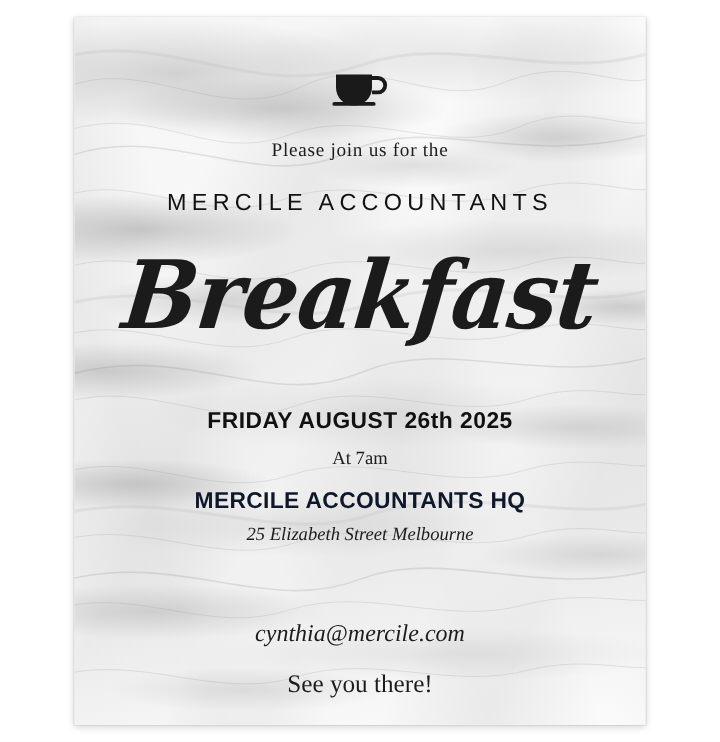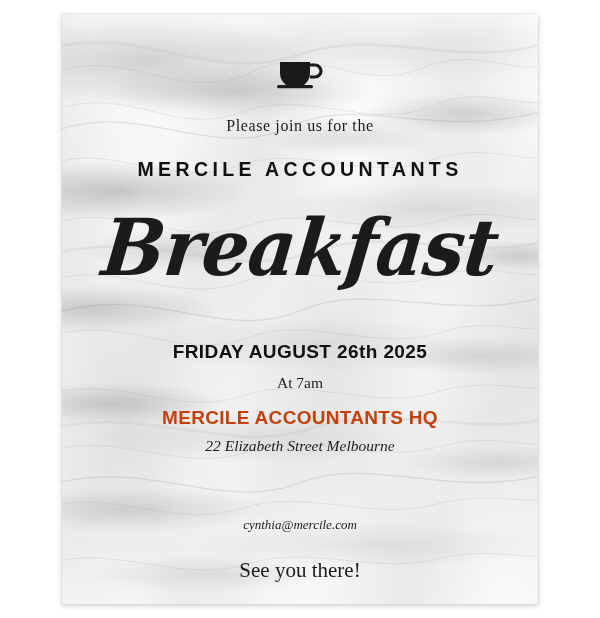--- a/index.html
+++ b/index.html
@@ -108,7 +108,7 @@
     top: 144px;
     font-family: "Liberation Sans", sans-serif;
     font-size: 19.5px;
-    font-weight: 700;
+    font-weight: 400;
     letter-spacing: 4.4px;
     color: #111111;
   }

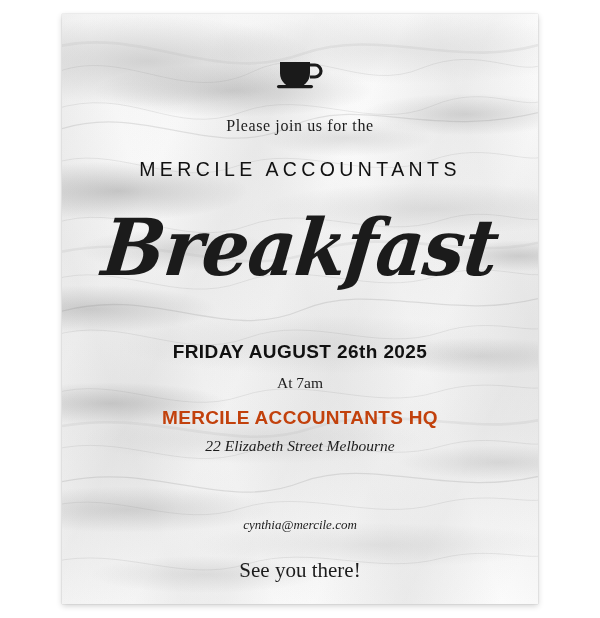--- a/index.html
+++ b/index.html
@@ -158,7 +158,7 @@
     font-size: 19px;
     font-weight: bold;
     letter-spacing: 0.3px;
-    color: #c2410c;
+    color: #0f172a;
   }
   .line-address {
     position: absolute;

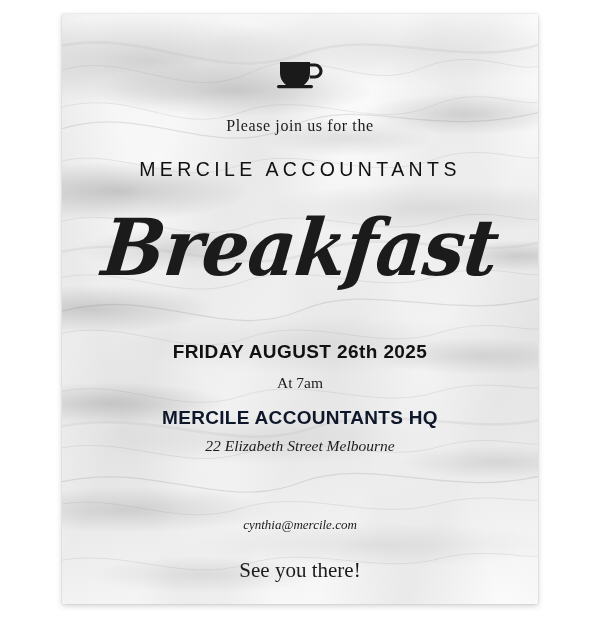--- a/index.html
+++ b/index.html
@@ -253,7 +253,7 @@
       <div class="line-date">FRIDAY AUGUST 26th 2025</div>
       <div class="line-time">At 7am</div>
       <div class="line-venue">MERCILE ACCOUNTANTS HQ</div>
-      <div class="line-address">22 Elizabeth Street Melbourne</div>
+      <div class="line-address">25 Elizabeth Street Melbourne</div>
 
       <div class="line-email">cynthia@mercile.com</div>
 

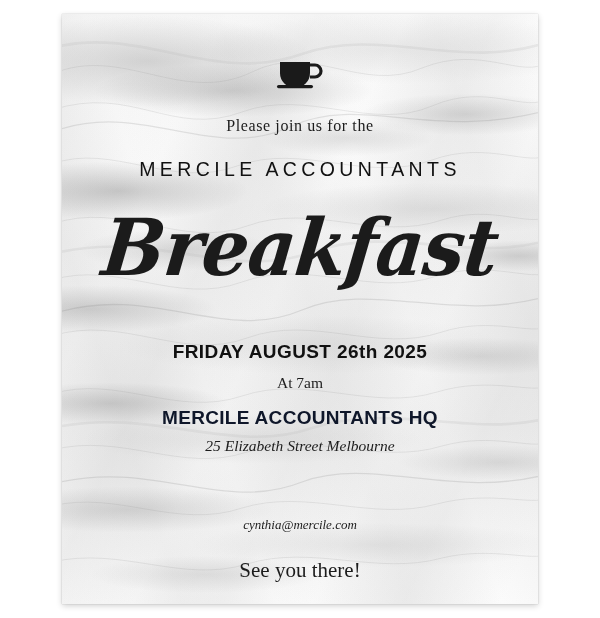--- a/index.html
+++ b/index.html
@@ -184,7 +184,7 @@
     top: 503px;
     font-family: "Liberation Serif", serif;
     font-style: italic;
-    font-size: 13px;
+    font-size: 20px;
     color: #1c1c1c;
   }
   .line-closing {

